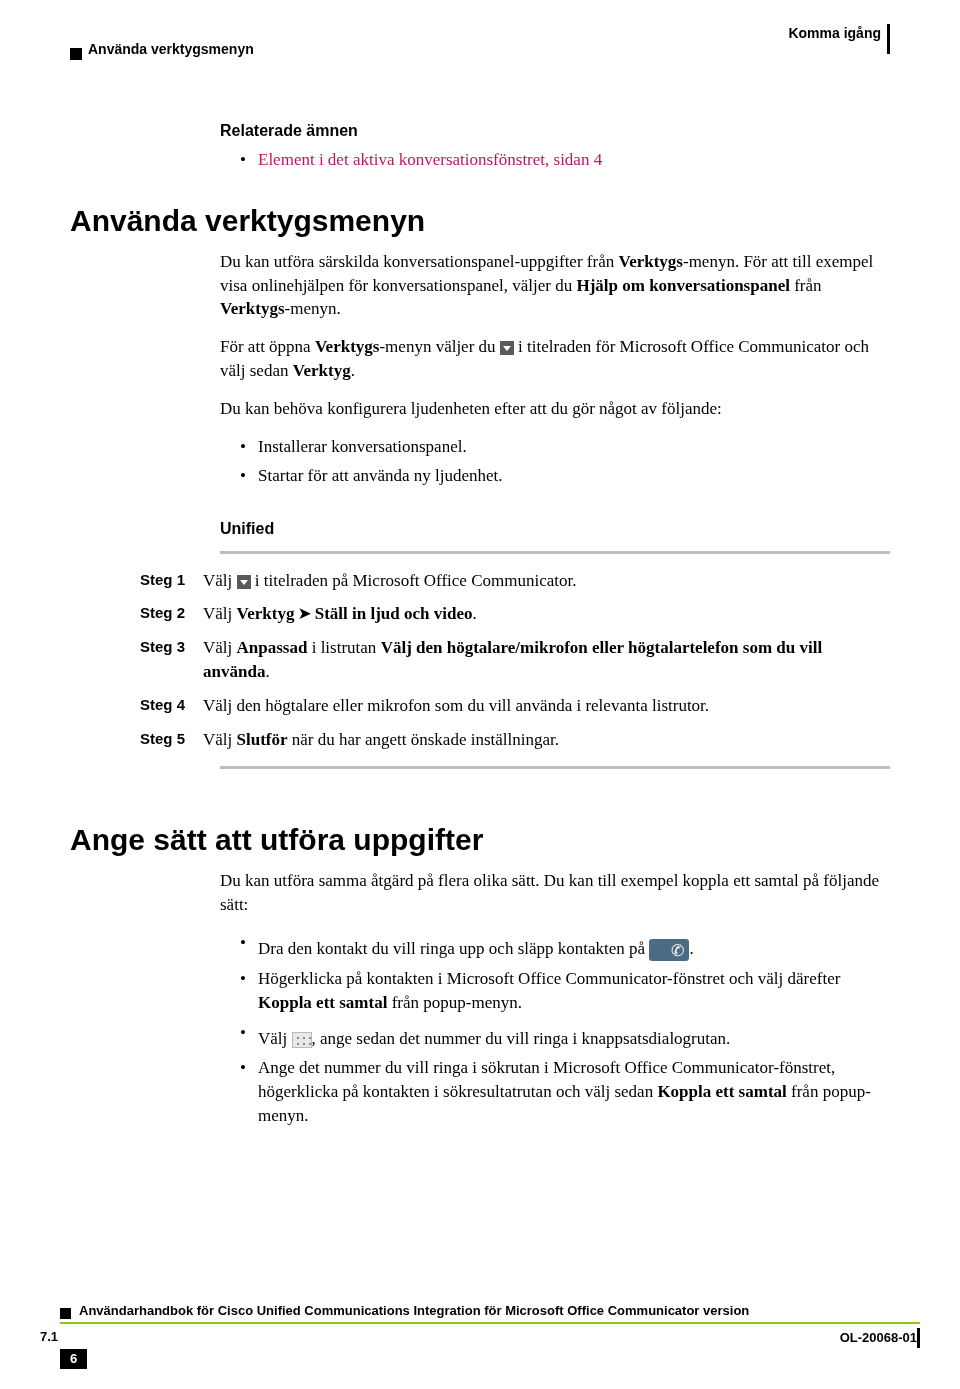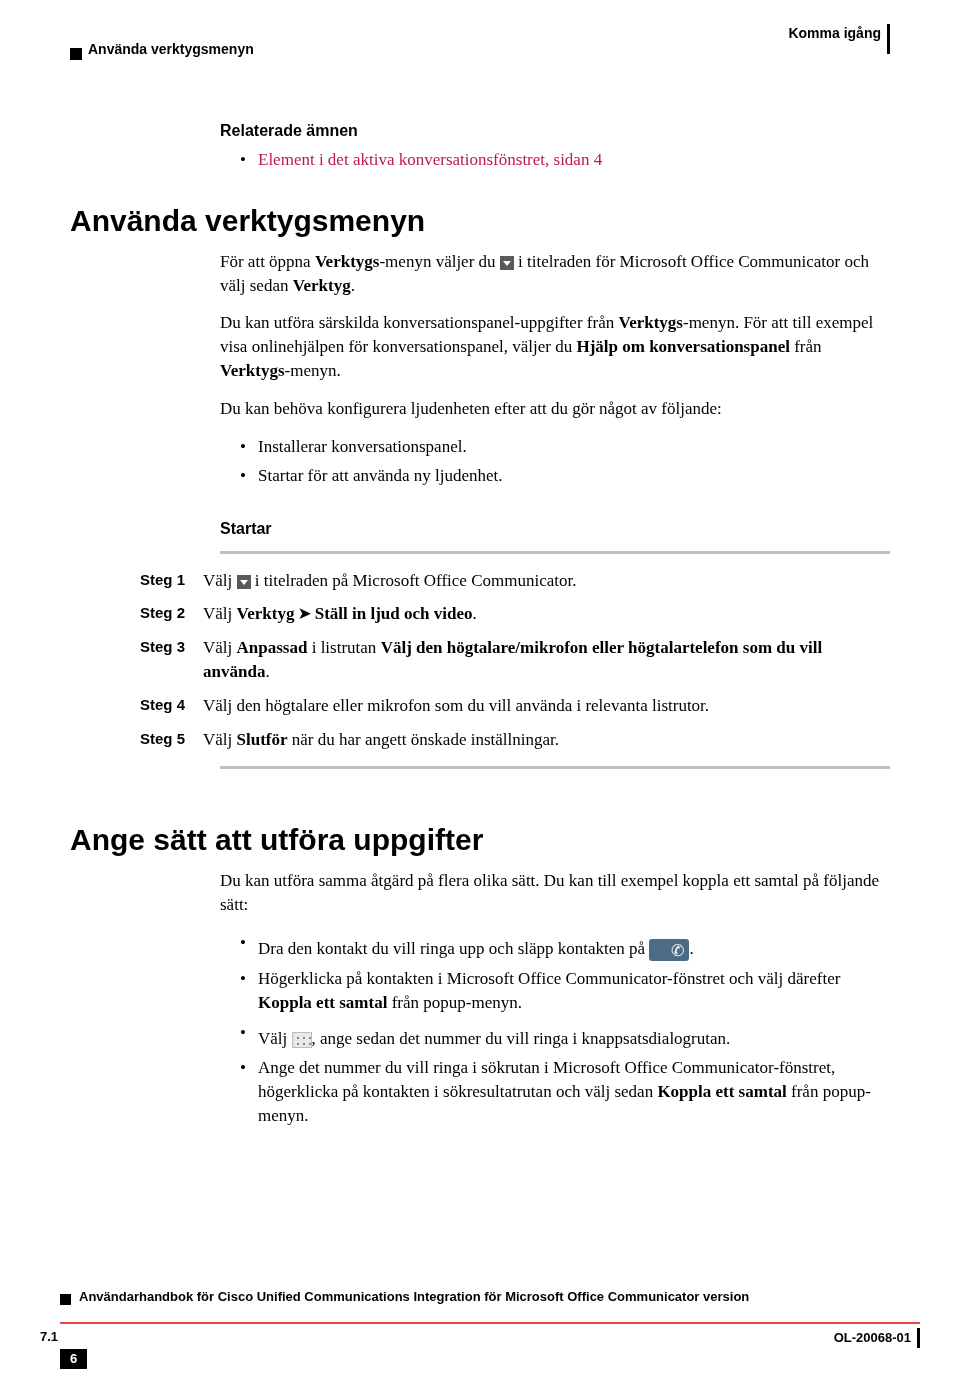--- a/index.html
+++ b/index.html
@@ -172,10 +172,10 @@
   <h1>Använda verktygsmenyn</h1>
   <div class="body-text">
     <p>
-      <span>För att öppna </span><strong>Verktygs</strong><span>-menyn väljer du </span><span class="icon-drop"></span><span> i titelraden för Microsoft Office Communicator och välj sedan </span><strong>Verktyg</strong><span>.</span>
+      <span>Du kan utföra särskilda konversationspanel-uppgifter från </span><strong>Verktygs</strong><span>-menyn. För att till exempel visa onlinehjälpen för konversationspanel, väljer du </span><strong>Hjälp om konversationspanel</strong><span> från </span><strong>Verktygs</strong><span>-menyn.</span>
     </p>
     <p>
-      <span>Du kan utföra särskilda konversationspanel-uppgifter från </span><strong>Verktygs</strong><span>-menyn. För att till exempel visa onlinehjälpen för konversationspanel, väljer du </span><strong>Hjälp om konversationspanel</strong><span> från </span><strong>Verktygs</strong><span>-menyn.</span>
+      <span>För att öppna </span><strong>Verktygs</strong><span>-menyn väljer du </span><span class="icon-drop"></span><span> i titelraden för Microsoft Office Communicator och välj sedan </span><strong>Verktyg</strong><span>.</span>
     </p>
   </div>
 

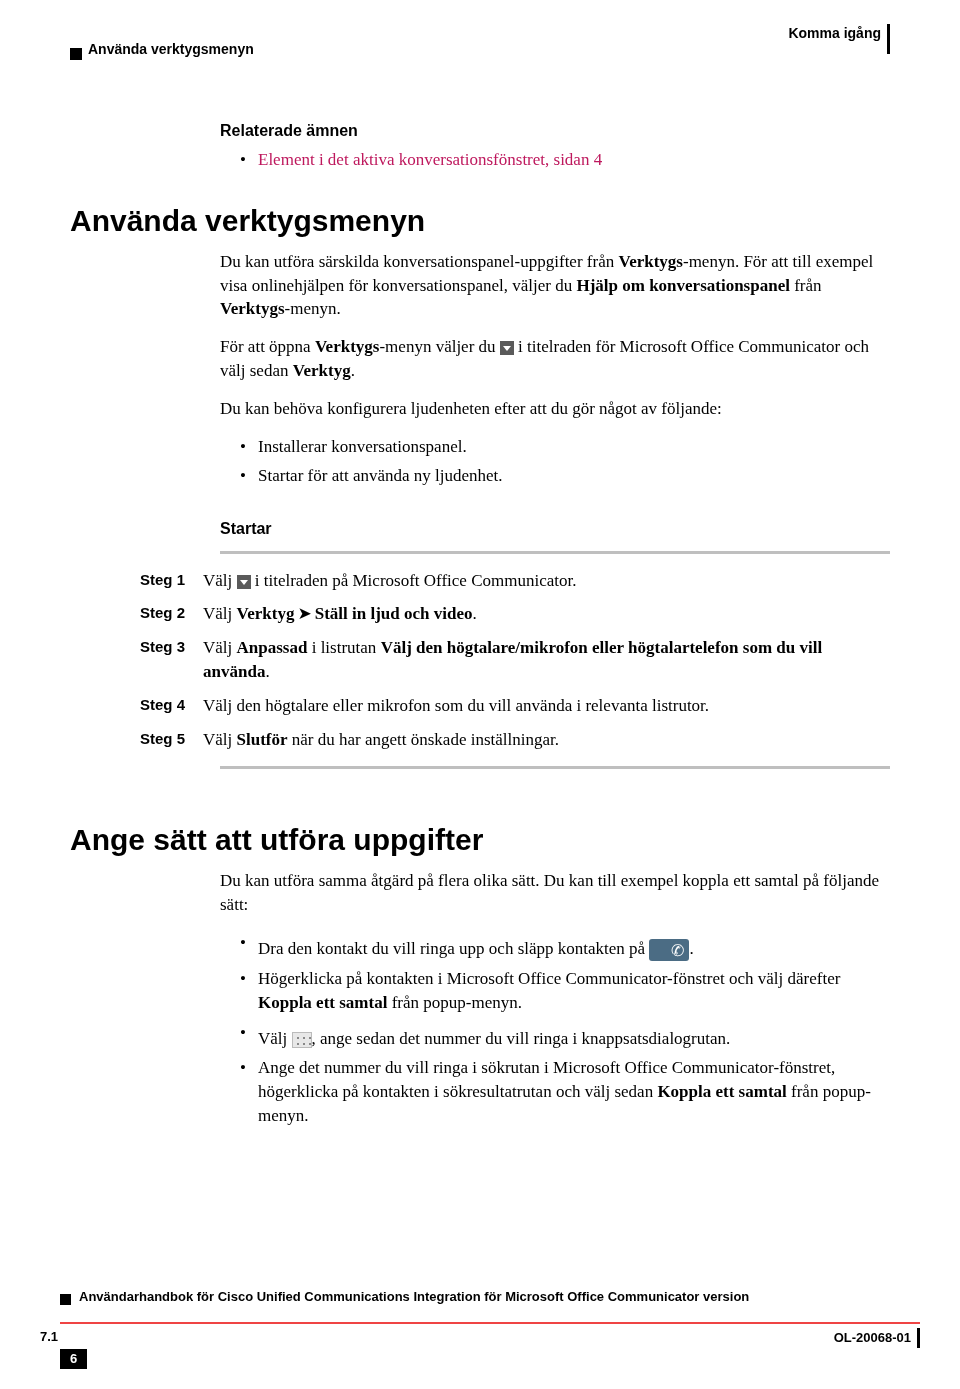--- a/index.html
+++ b/index.html
@@ -185,7 +185,7 @@
       <li>Installerar konversationspanel.</li>
       <li>Startar för att använda ny ljudenhet.</li>
     </ul>
-    <div class="proc-title">Startar</div>
+    <div class="proc-title">Unified</div>
   </div>
 
   <hr class="proc-rule" style="margin-left:150px">

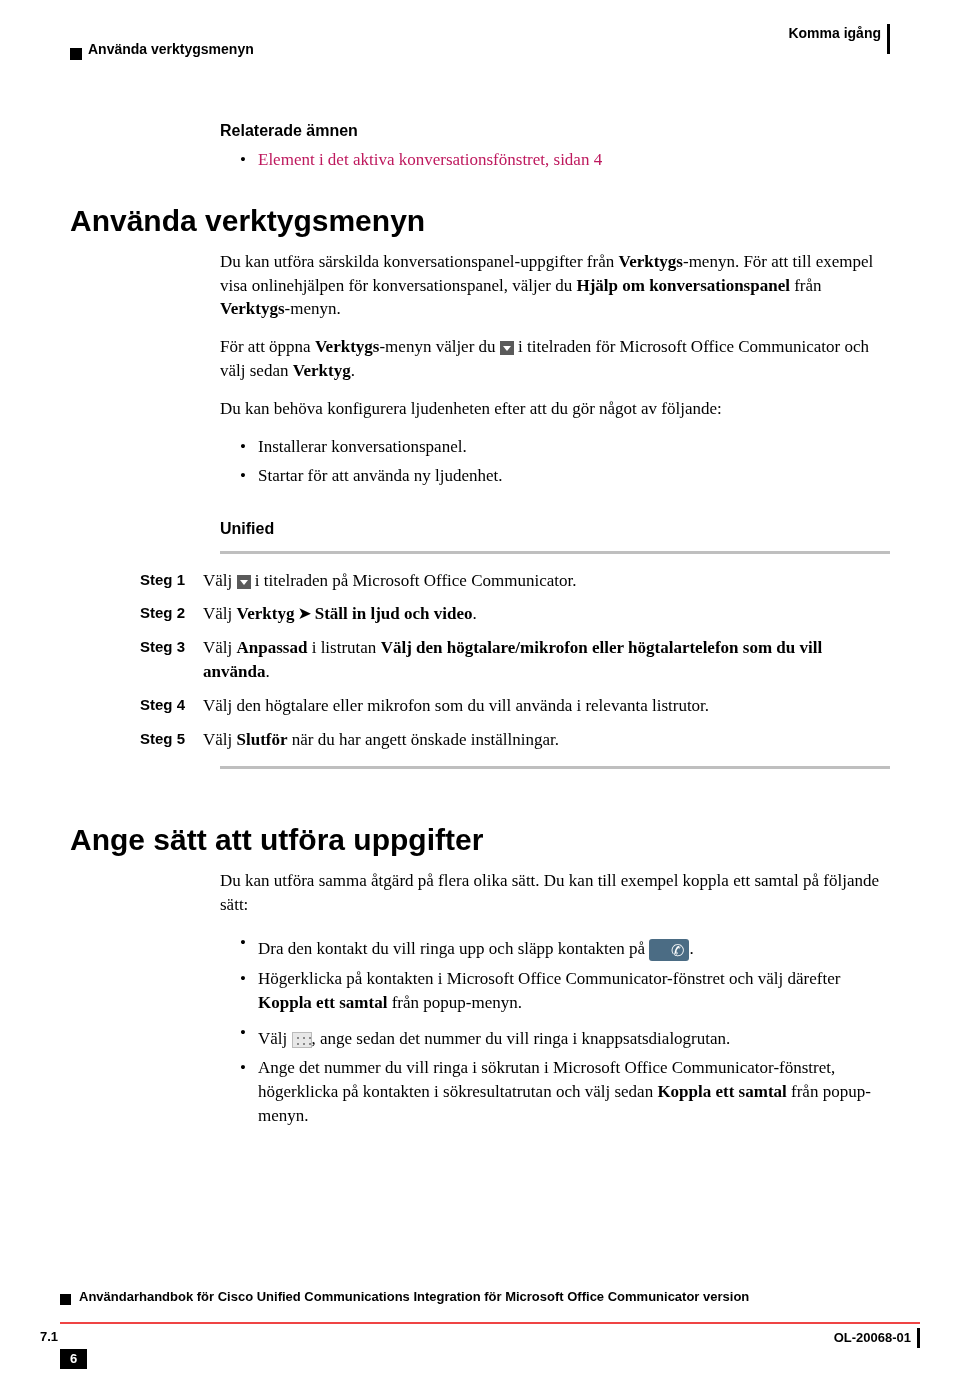--- a/index.html
+++ b/index.html
@@ -124,7 +124,7 @@
   }
   .footer-top {
     display:flex; align-items:flex-end; gap:8px;
-    border-bottom:2px solid #ef4444; padding-bottom:15px;
+    border-bottom:2px solid #84cc16; padding-bottom:1px;
   }
   .footer-top .ft-mark { width:11px; height:11px; background:#000; margin-bottom:2px; }
   .footer-top .ft-title { font-weight:bold; font-size:13px; }

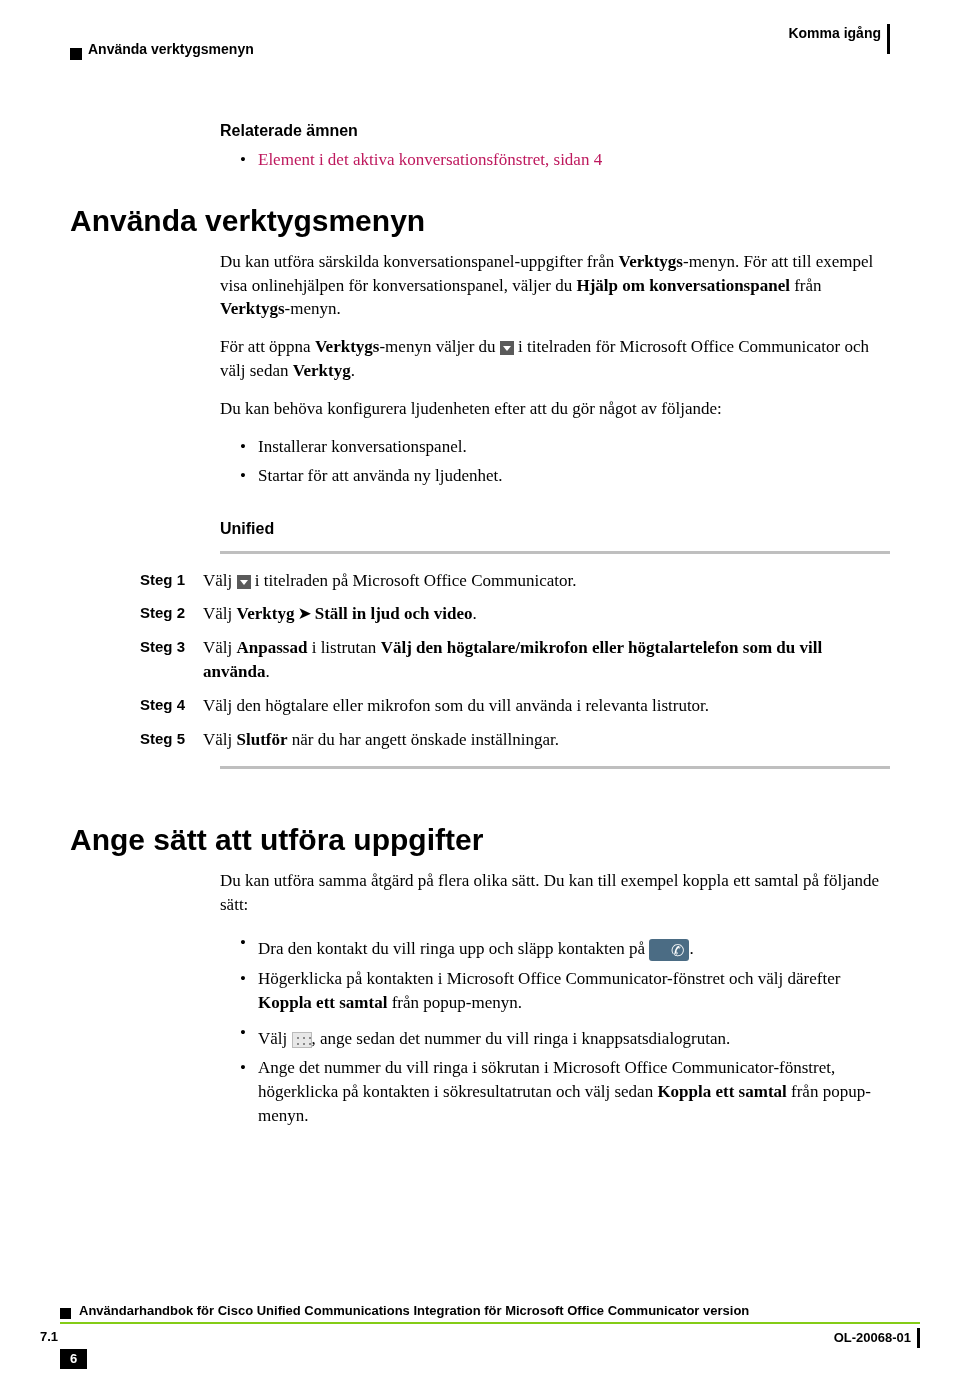--- a/index.html
+++ b/index.html
@@ -140,7 +140,7 @@
     font-weight:bold; font-size:13px; margin-left:-20px;
   }
   .footer-bottom .doc {
-    font-weight:bold; font-size:13px; display:flex; align-items:center; gap:6px;
+    font-weight:bold; font-size:13px; display:flex; align-items:center; 
   }
   .footer-bottom .doc .bar {
     width:3px; height:20px; background:#000; display:inline-block;

